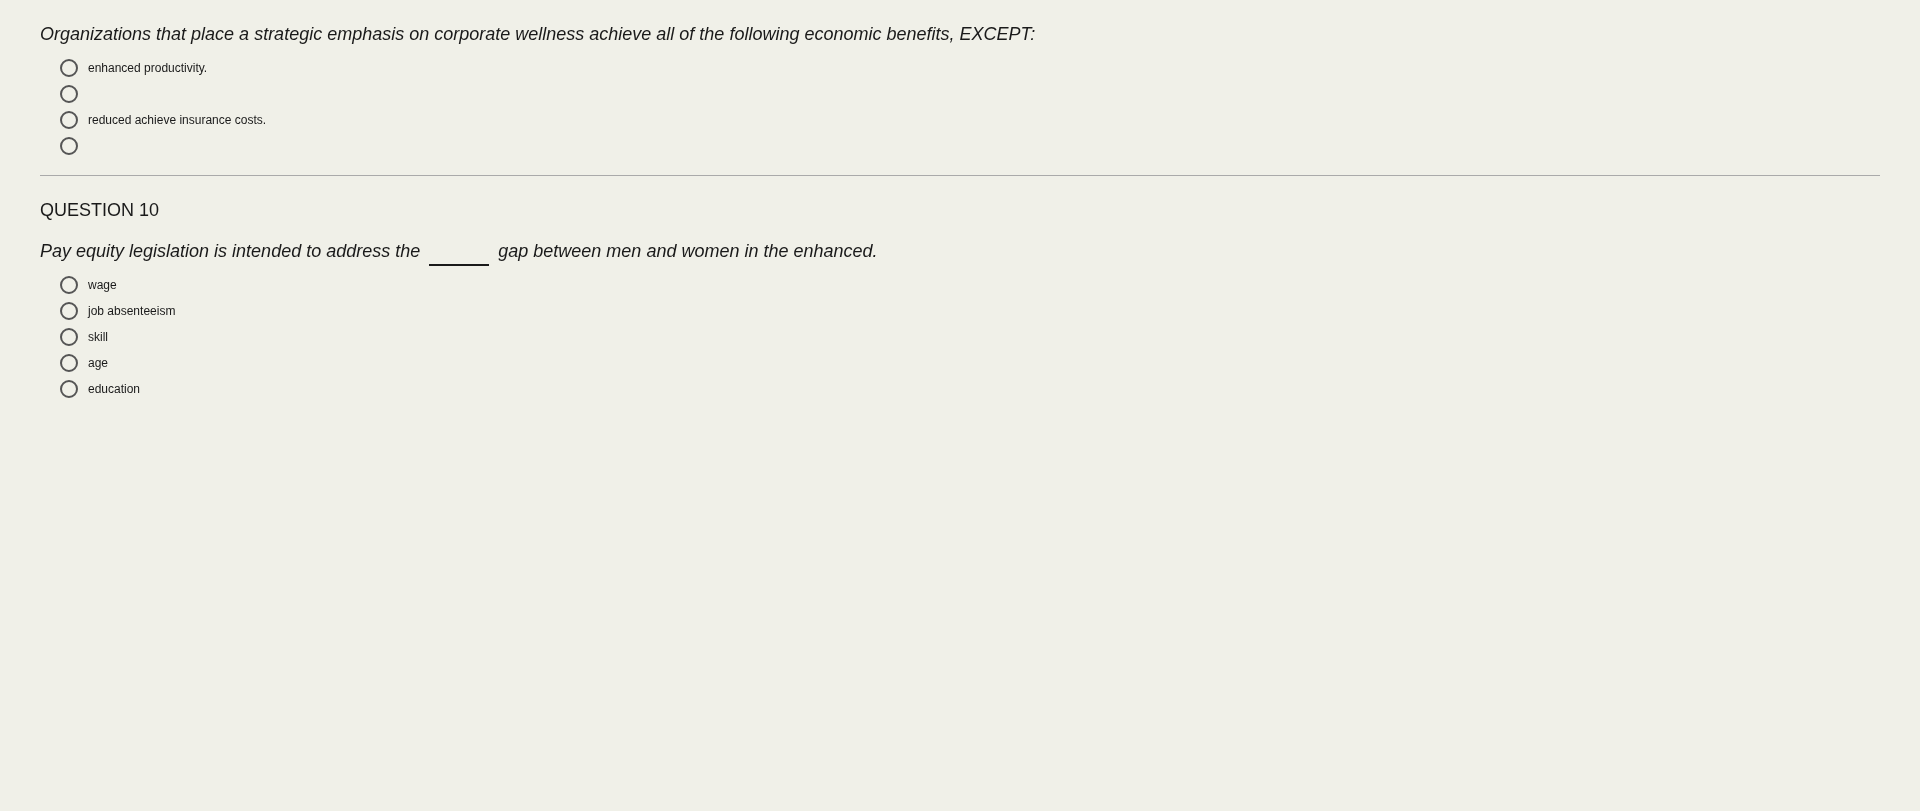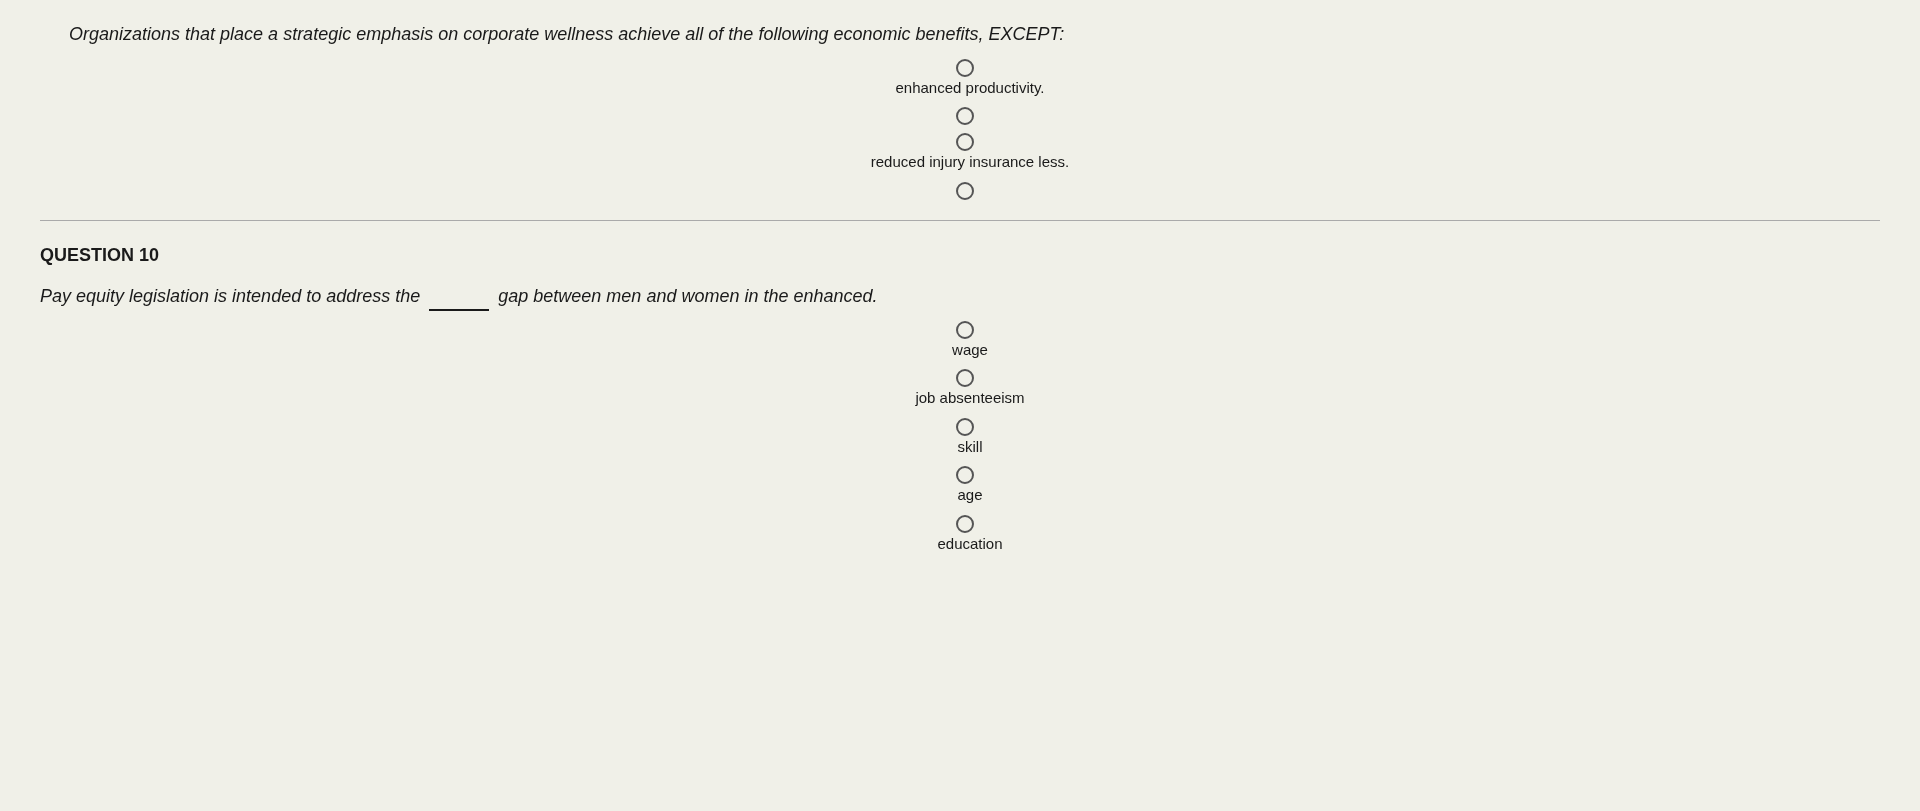--- a/index.html
+++ b/index.html
@@ -27,7 +27,6 @@
       line-height: 1.6;
       margin-bottom: 10px;
       font-style: italic;
-      margin-left: 29px;
     }
 
     .options-list {

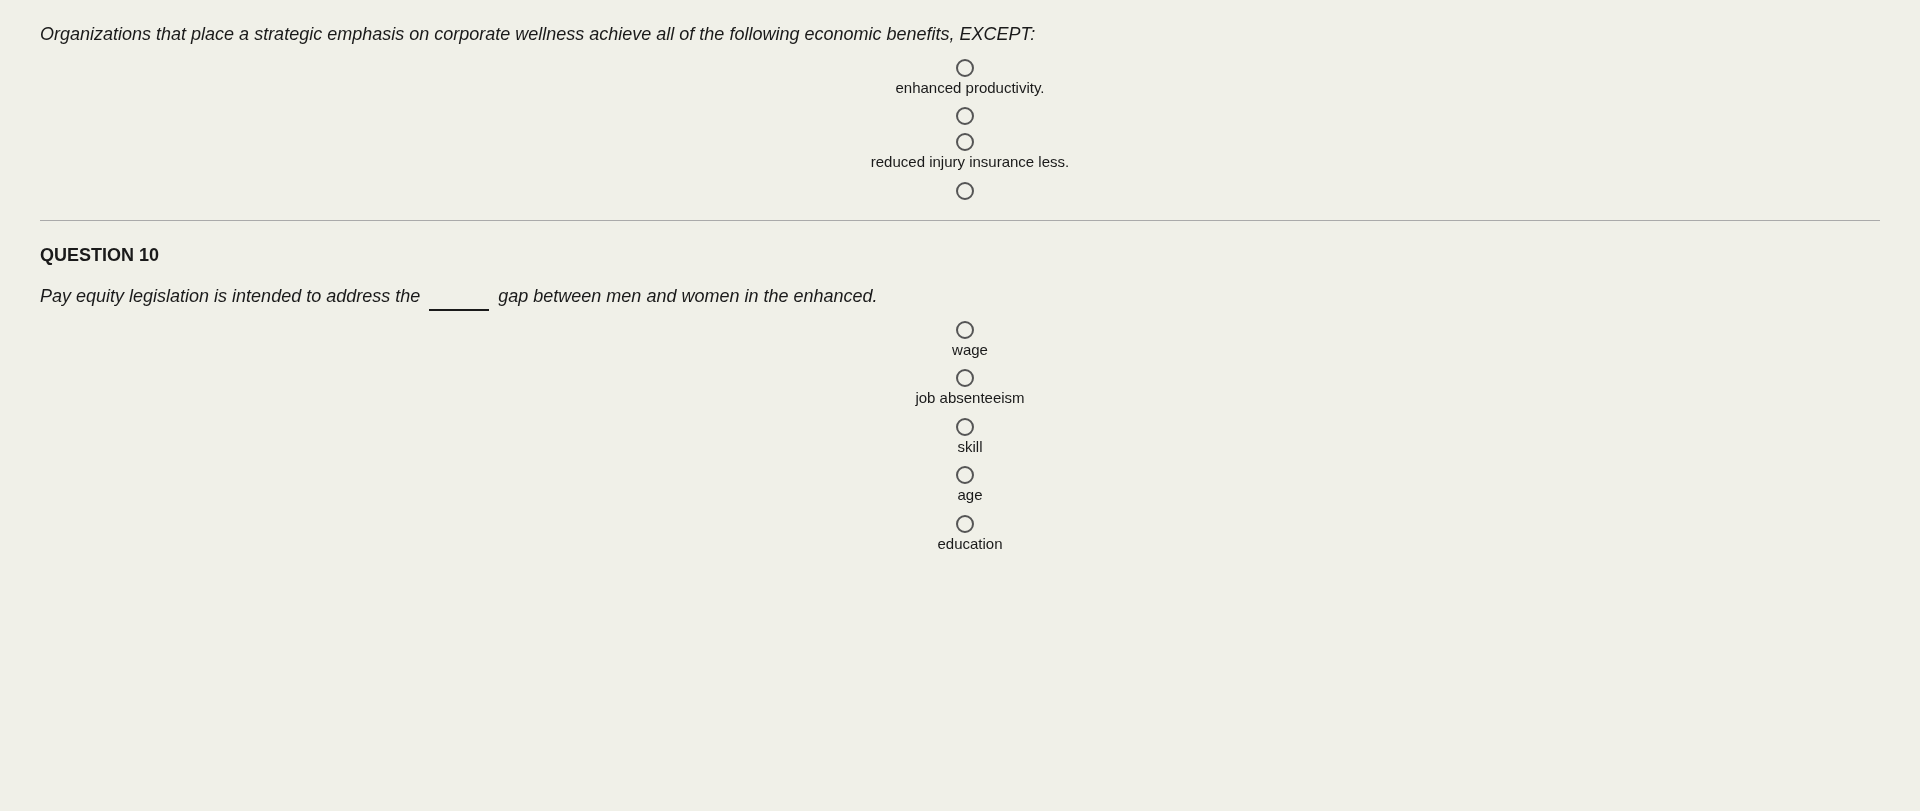--- a/index.html
+++ b/index.html
@@ -39,9 +39,8 @@
       display: flex;
       align-items: center;
       margin-bottom: 8px;
-      font-size: 15px;
+      font-size: 12px;
       line-height: 1.5;
-      flex-direction: column;
     }
 
     .radio-circle {

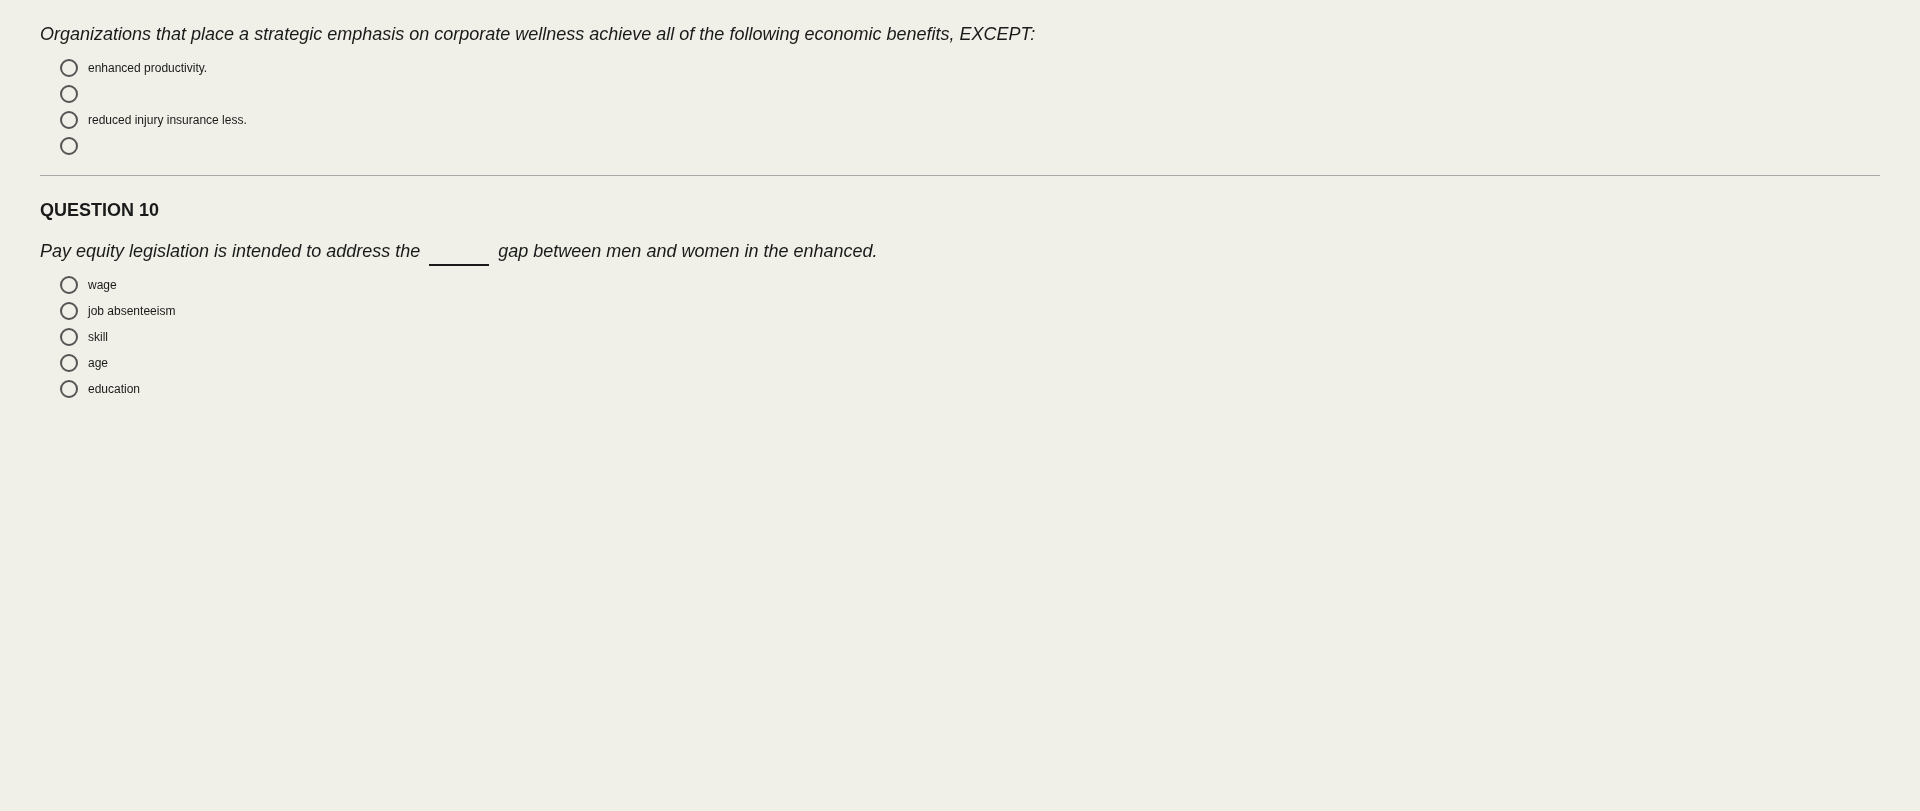--- a/index.html
+++ b/index.html
@@ -98,7 +98,7 @@
     </li>
     <li>
       <span class="radio-circle"></span>
-      <span>reduced injury insurance less.</span>
+      <span>reduced achieve insurance costs.</span>
     </li>
     <li>
       <span class="radio-circle"></span>

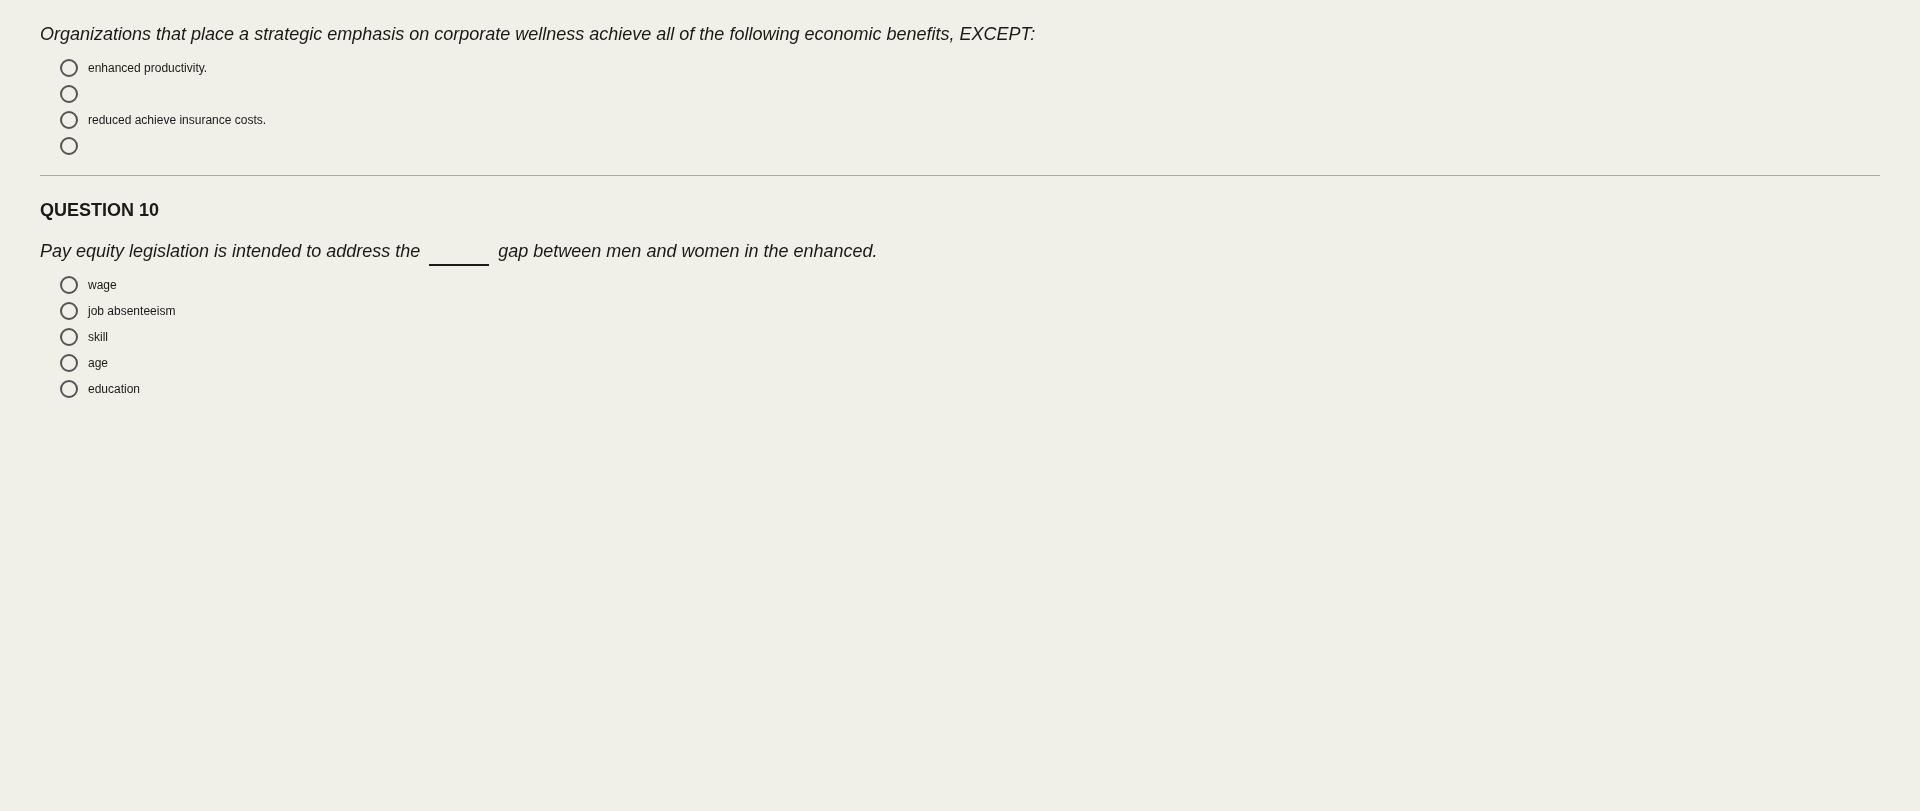--- a/index.html
+++ b/index.html
@@ -61,7 +61,7 @@
     }
 
     .question-number {
-      font-weight: bold;
+      font-weight: normal;
       font-size: 18px;
       margin-bottom: 14px;
     }

